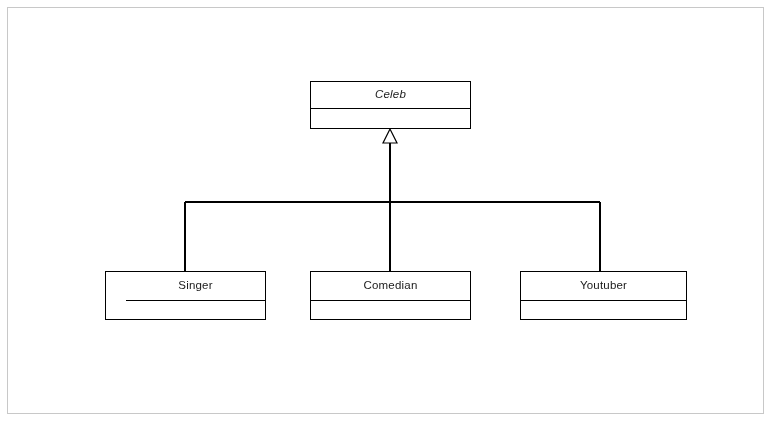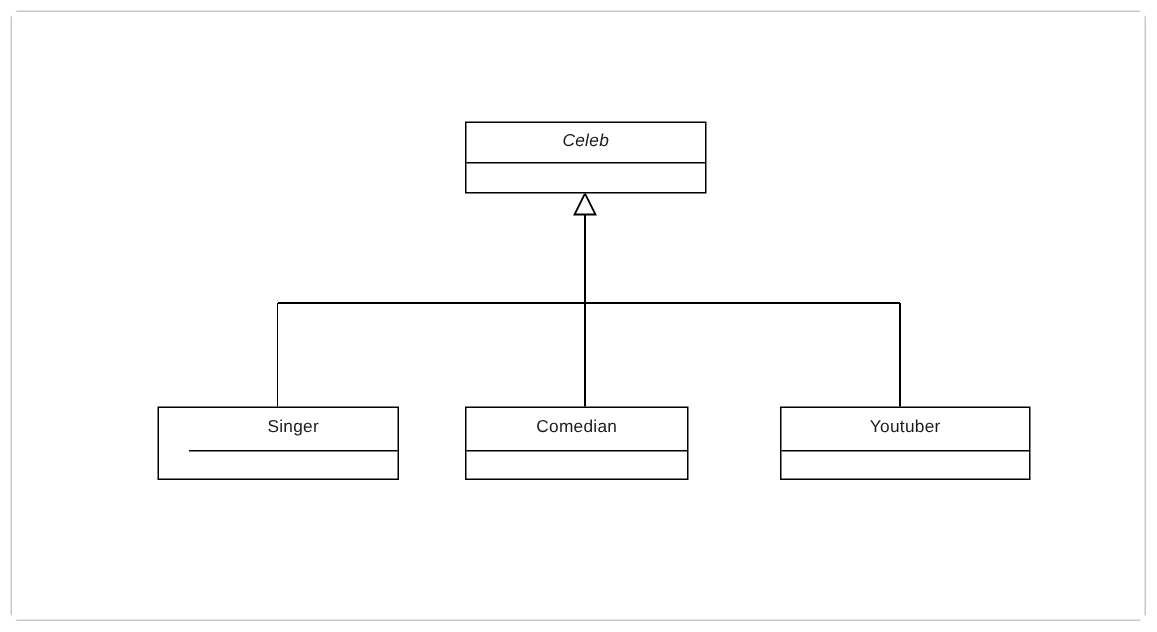--- a/index.html
+++ b/index.html
@@ -17,7 +17,6 @@
     height: 421px;
     background: #ffffff;
     overflow: hidden;
-    border-radius: 31px;
   }
   #page-border {
     position: absolute;

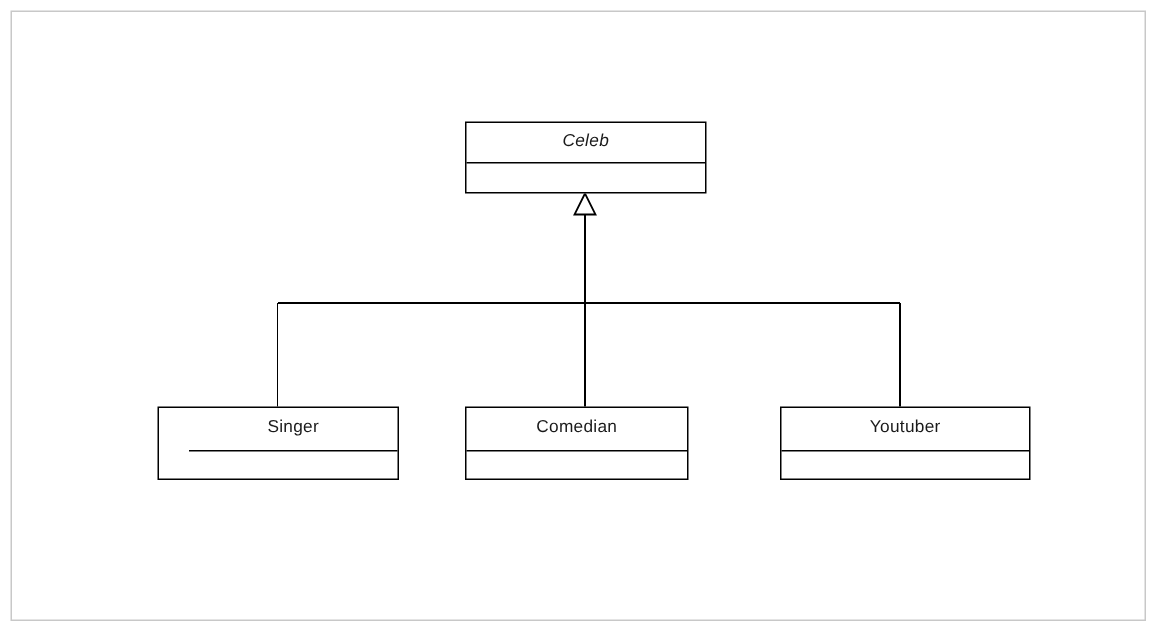--- a/index.html
+++ b/index.html
@@ -97,7 +97,7 @@
     <div class="uml-attr-compartment"></div>
   </div>
 
-  <div class="uml-class" style="left:310px; top:271px; width:149px; height:49px;">
+  <div class="uml-class" style="left:310px; top:271px; width:161px; height:49px;">
     <div class="uml-name-compartment" style="height:29px;">
       <span class="uml-class-name">Comedian</span>
     </div>

